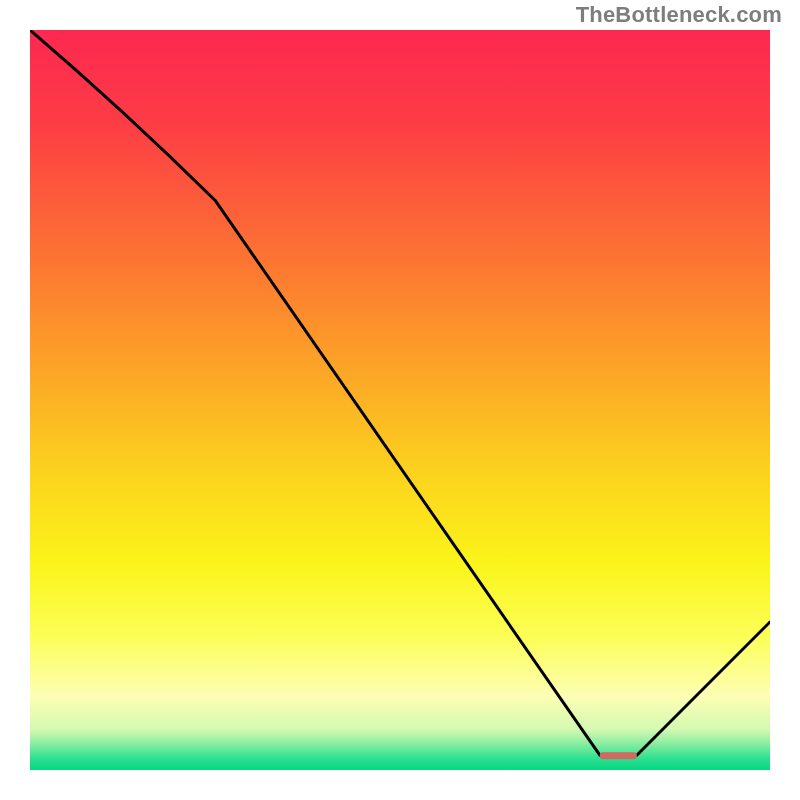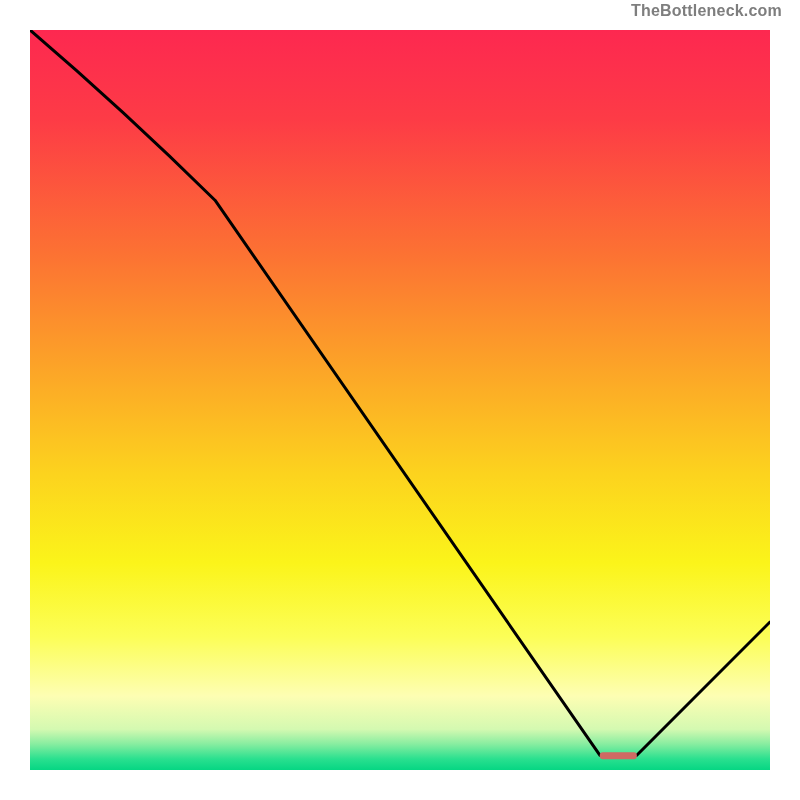--- a/index.html
+++ b/index.html
@@ -20,7 +20,7 @@
     position: absolute;
     top: 2px;
     right: 18px;
-    font-size: 16px;
+    font-size: 22px;
     font-weight: 600;
     color: #7e7e7e;
     letter-spacing: 0.2px;

